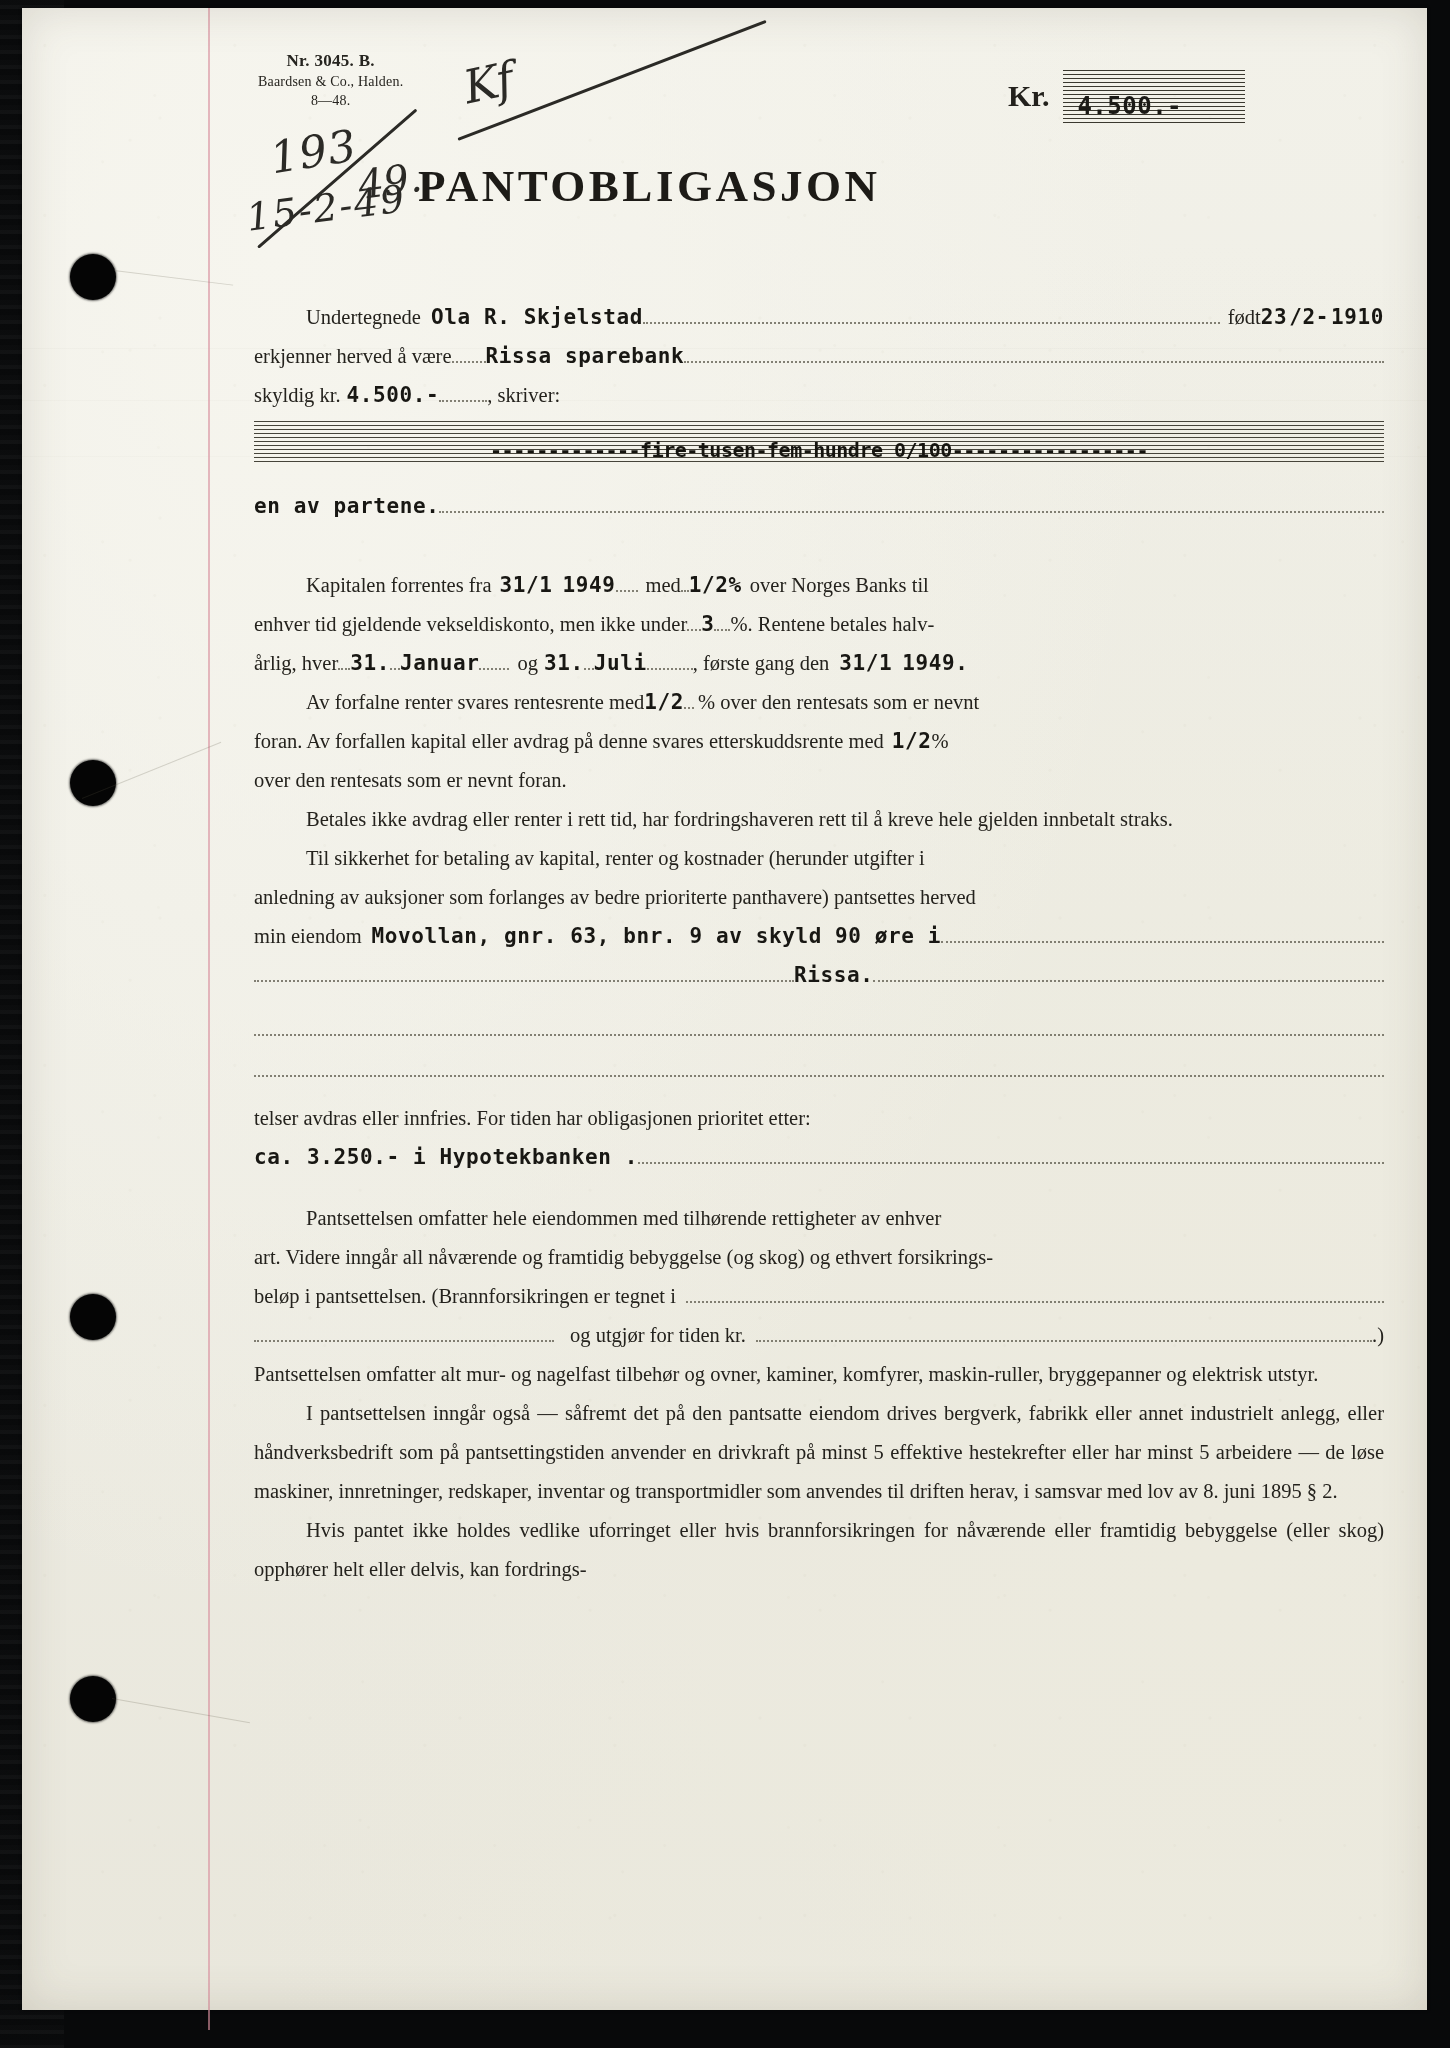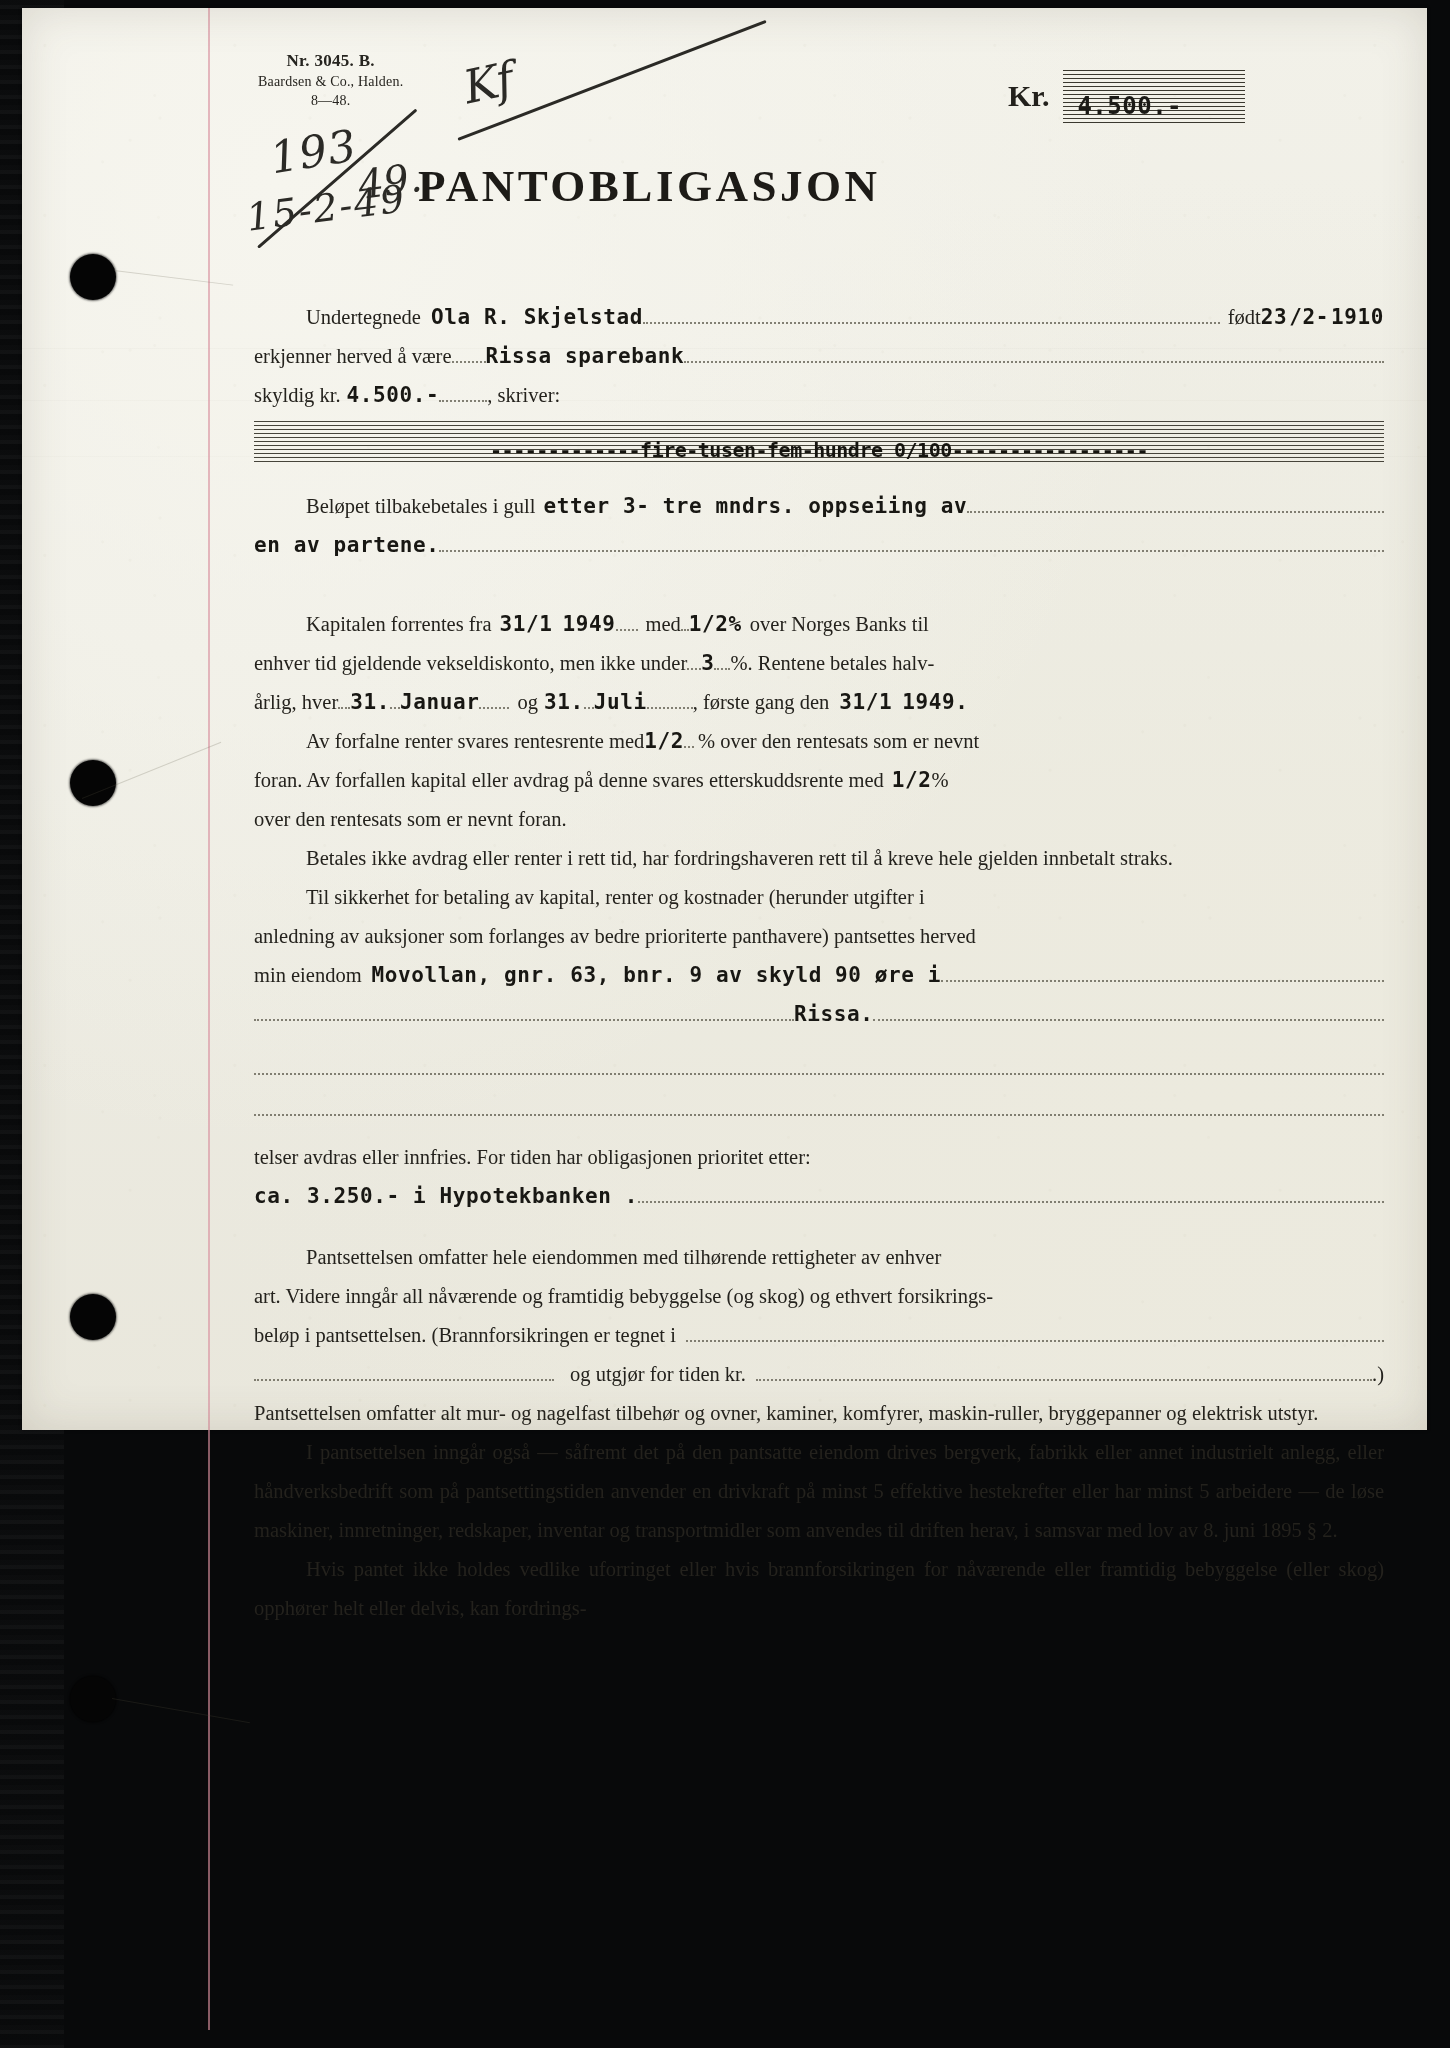--- a/index.html
+++ b/index.html
@@ -41,7 +41,7 @@
     left: 22px;
     top: 8px;
     width: 1405px;
-    height: 1422px;
+    height: 2002px;
     background: #efeee6;
     background-image:
       radial-gradient(ellipse at 18% 12%, #f6f5ee 0%, rgba(246,245,238,0) 55%),

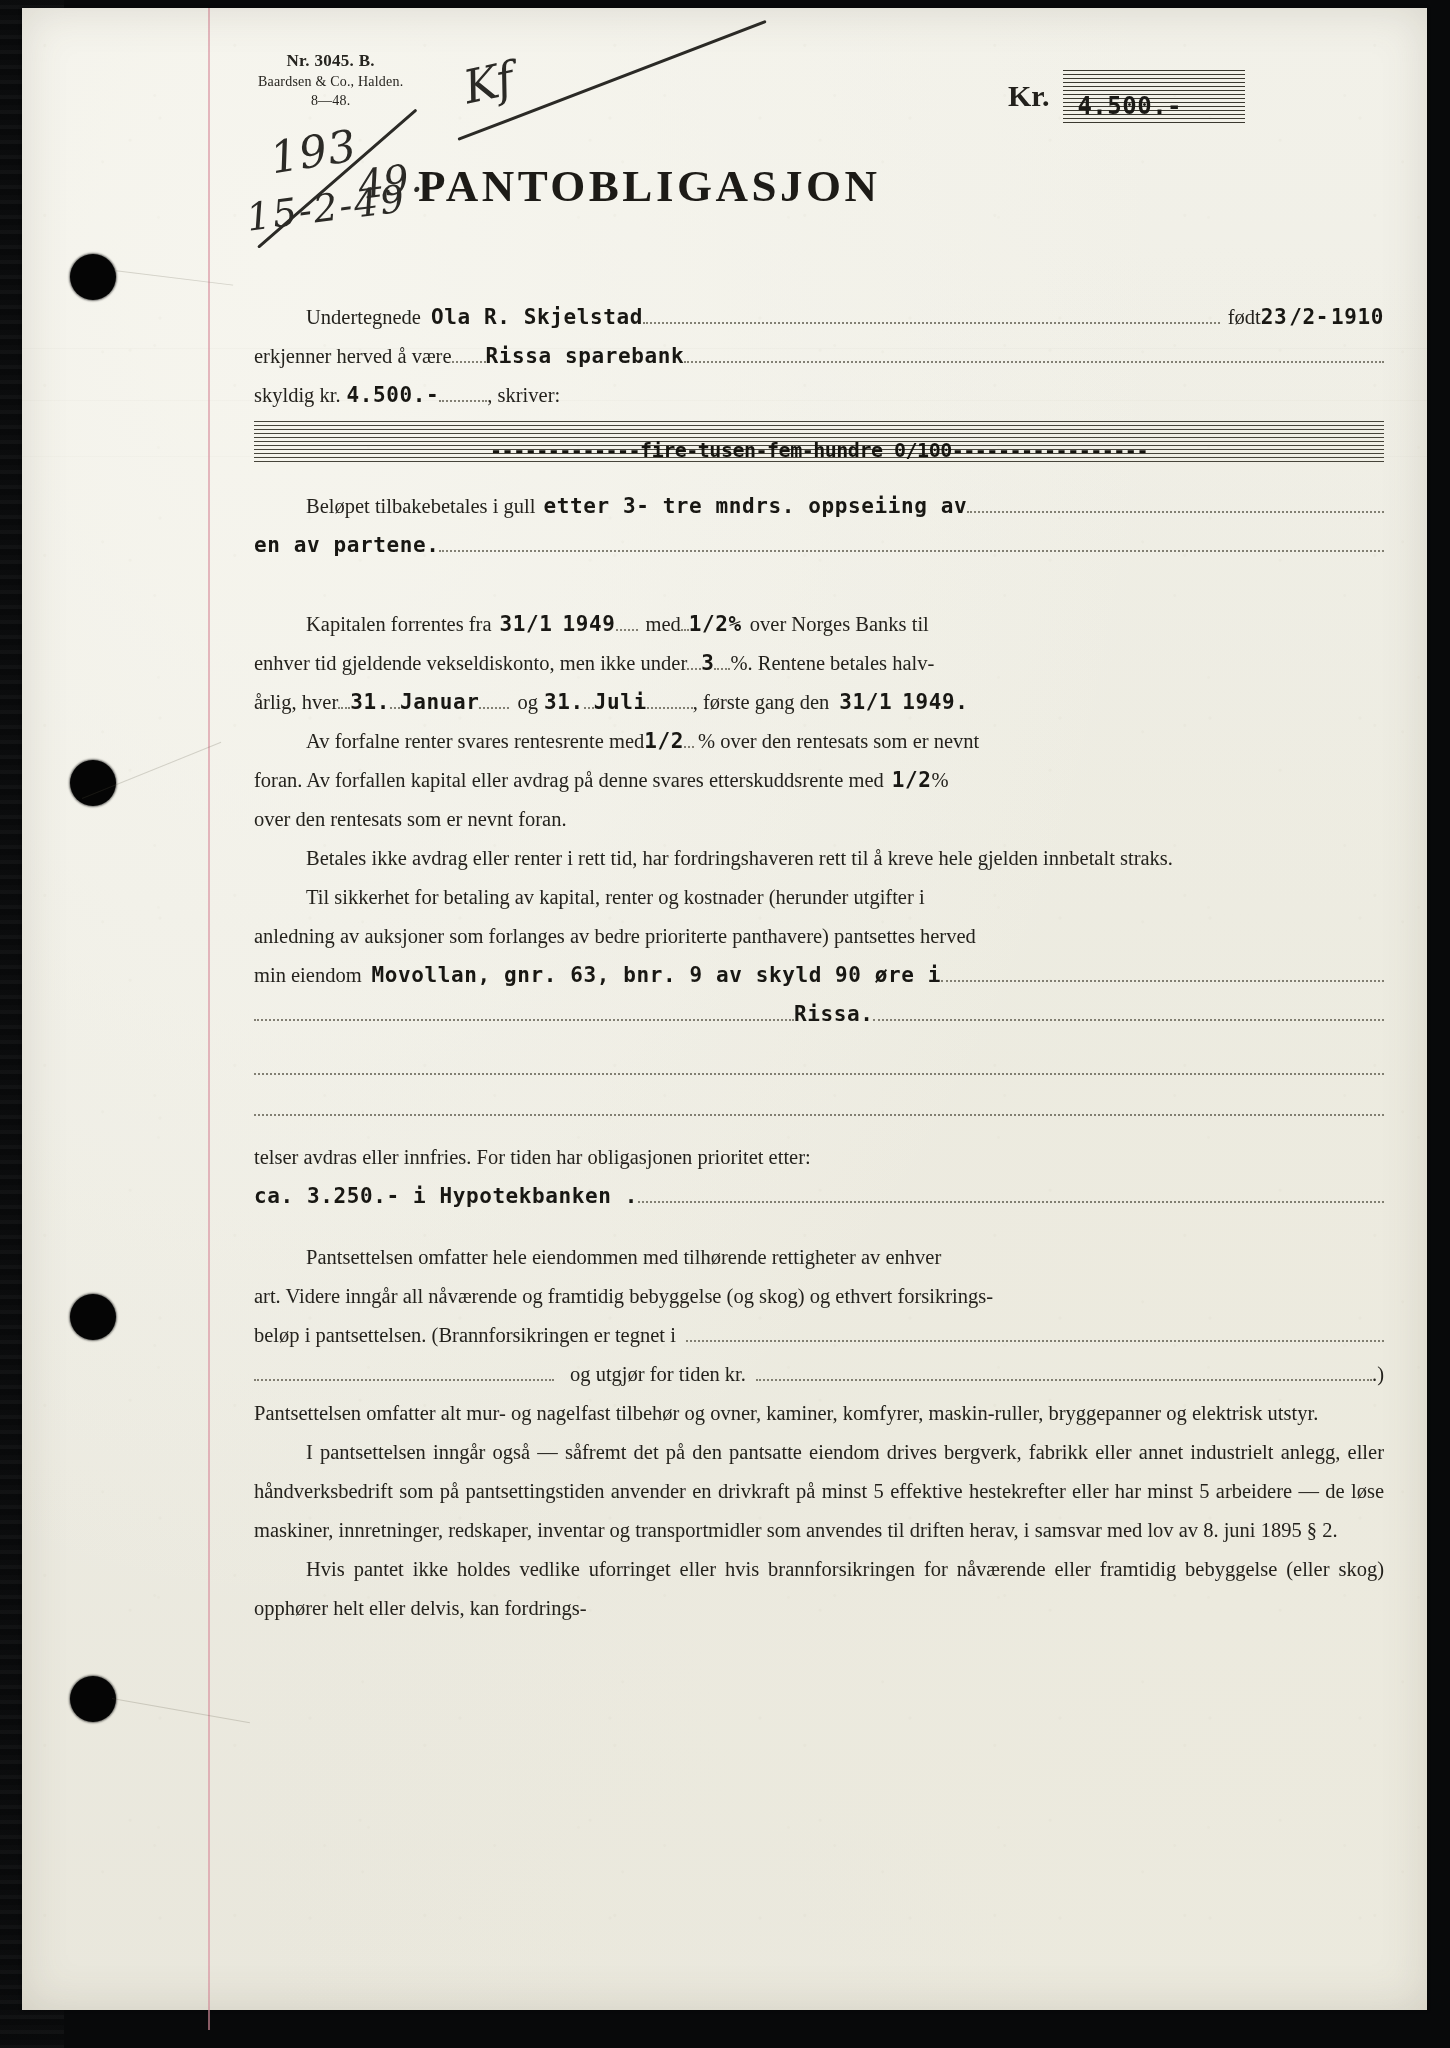--- a/index.html
+++ b/index.html
@@ -377,13 +377,6 @@
 
         <div class="gap-m"></div>
 
-        <div class="frow">
-          <span style="display:inline-block;width:52px;"></span>
-          <span>Beløpet tilbakebetales i gull</span>
-          <span style="width:8px;"></span>
-          <span class="tw-lg">etter 3- tre mndrs. oppseiing av</span>
-          <span class="dots lead"></span>
-        </div>
         <div class="frow">
           <span class="tw-lg">en av partene.</span>
           <span class="dots lead"></span>

